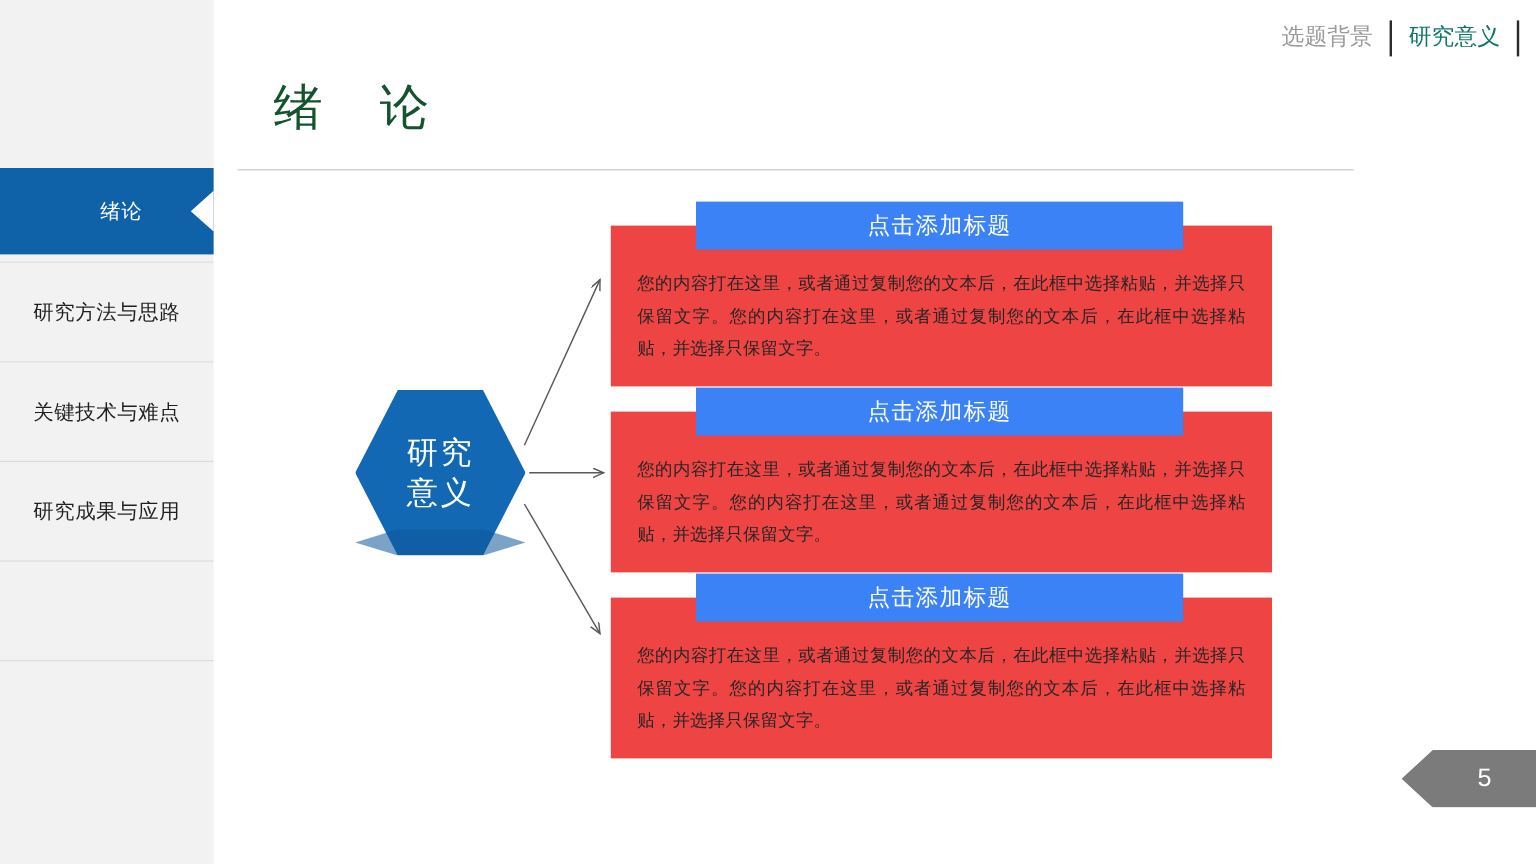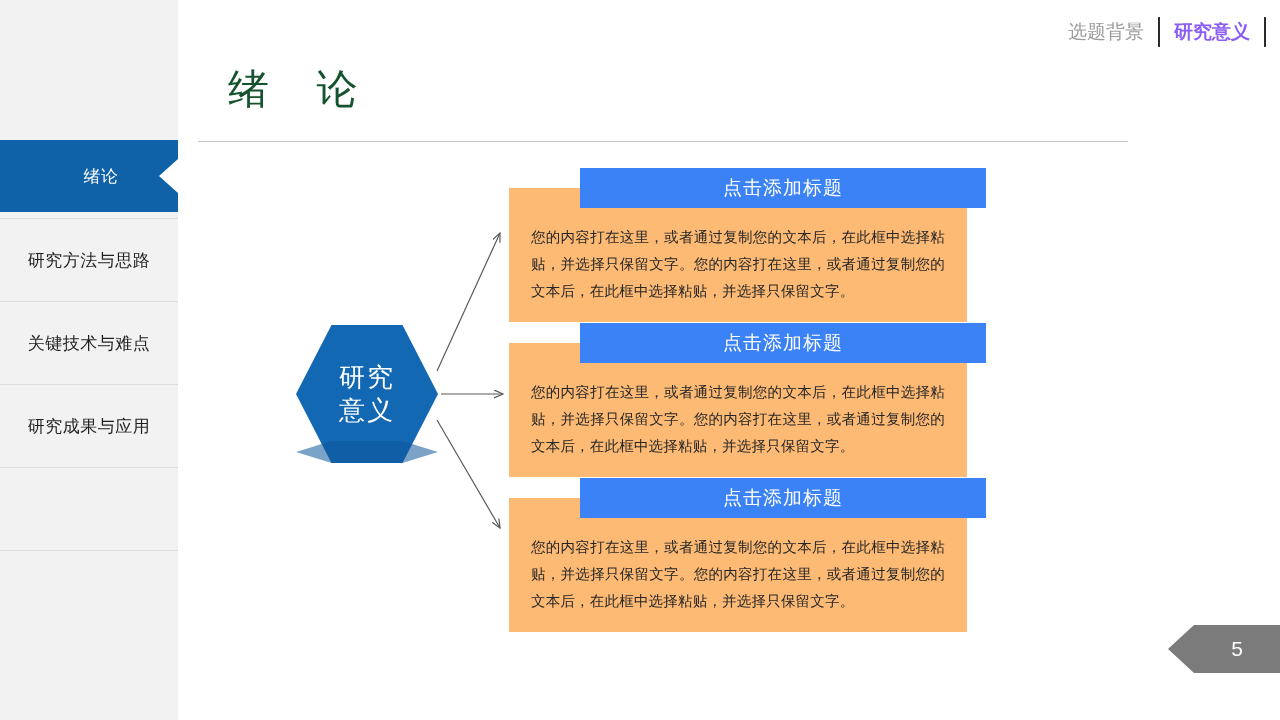--- a/index.html
+++ b/index.html
@@ -83,8 +83,8 @@
     white-space: nowrap;
   }
   .nav-item.active {
-    color: #8b5cf6;
-    font-weight: bold;
+    color: #0f766e;
+    font-weight: normal;
   }
   .nav-sep {
     width: 2px;

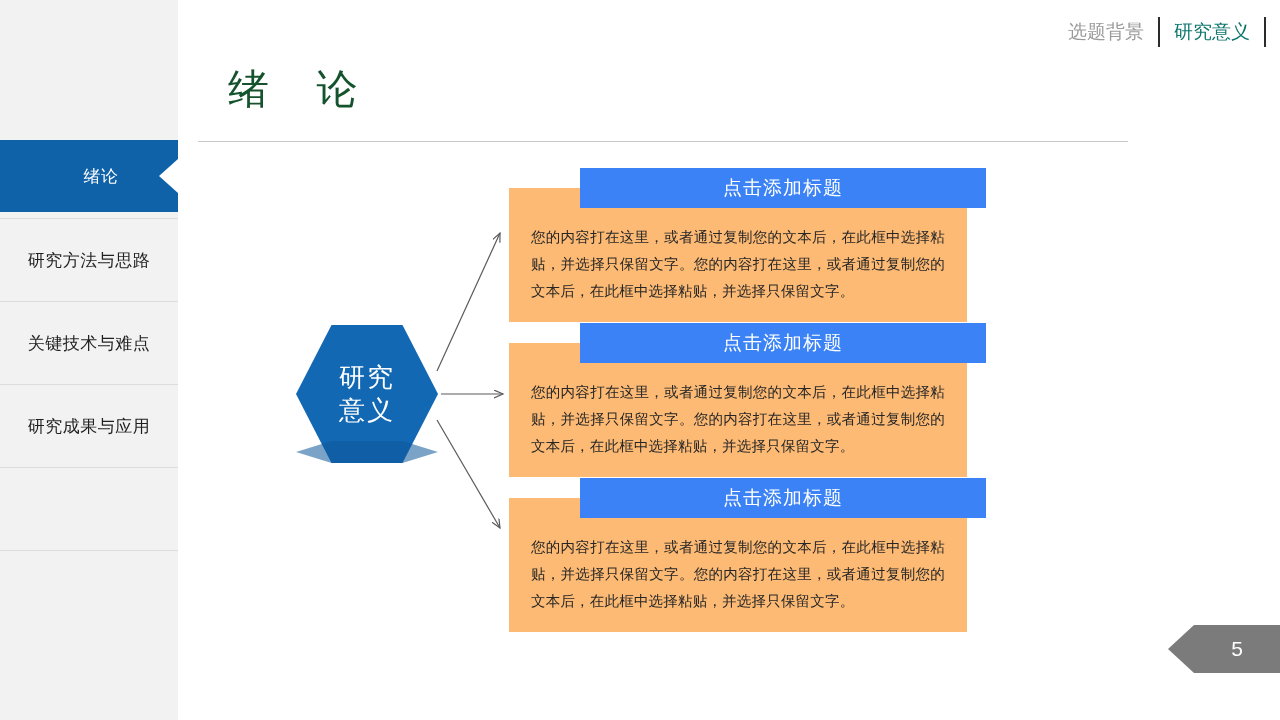--- a/index.html
+++ b/index.html
@@ -164,8 +164,8 @@
     position: absolute;
     left: 0;
     top: 20px;
-    width: 458px;
-    background: #fdba74;
+    width: 551px;
+    background: #ef4444;
     box-sizing: border-box;
     padding: 36px 22px 18px 22px;
   }

